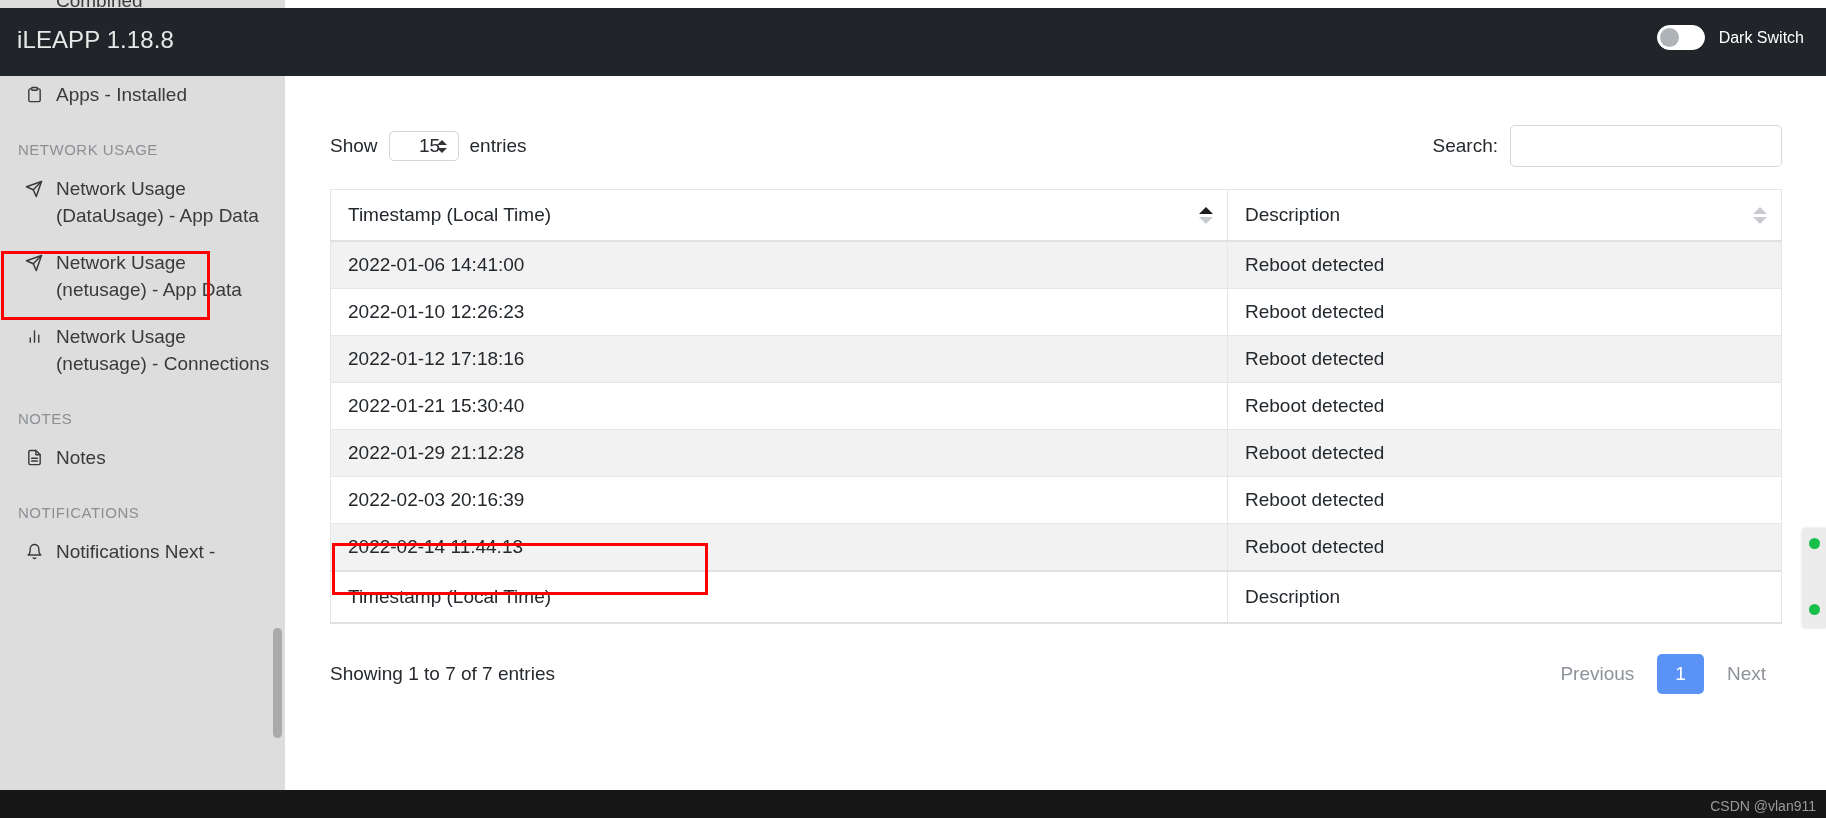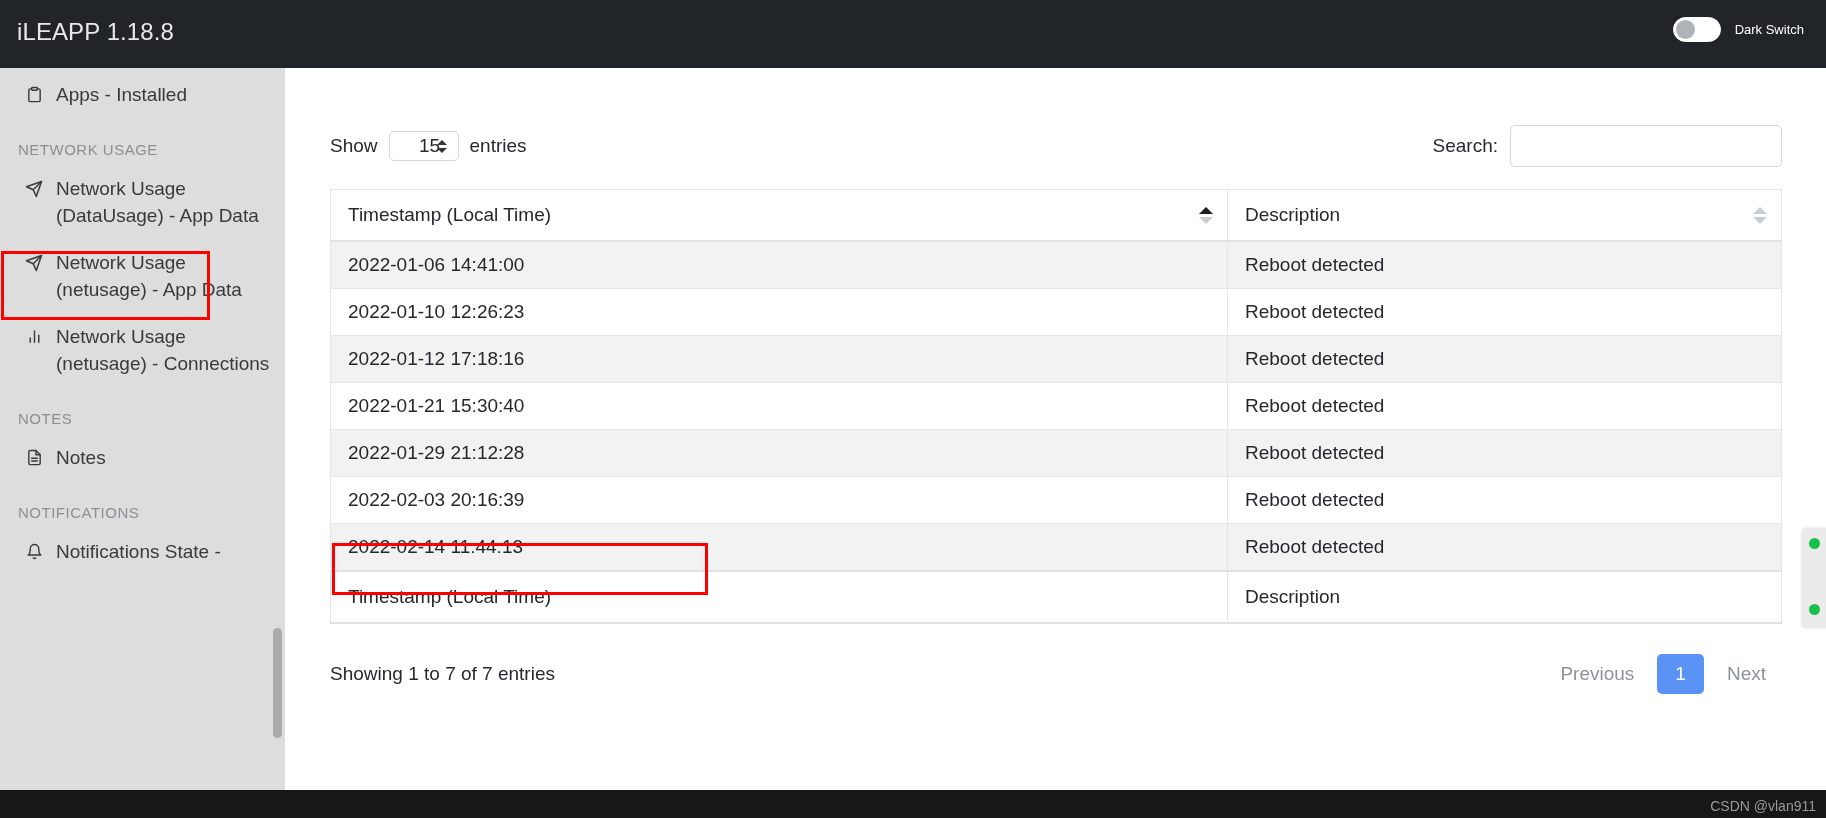--- a/index.html
+++ b/index.html
@@ -21,7 +21,7 @@
   
   .topbar {
     position: absolute;
-    top: 0; left: 0;
+    top: 8px; left: 0;
     width: 1826px; height: 68px;
     background: #212529;
     z-index: 30;

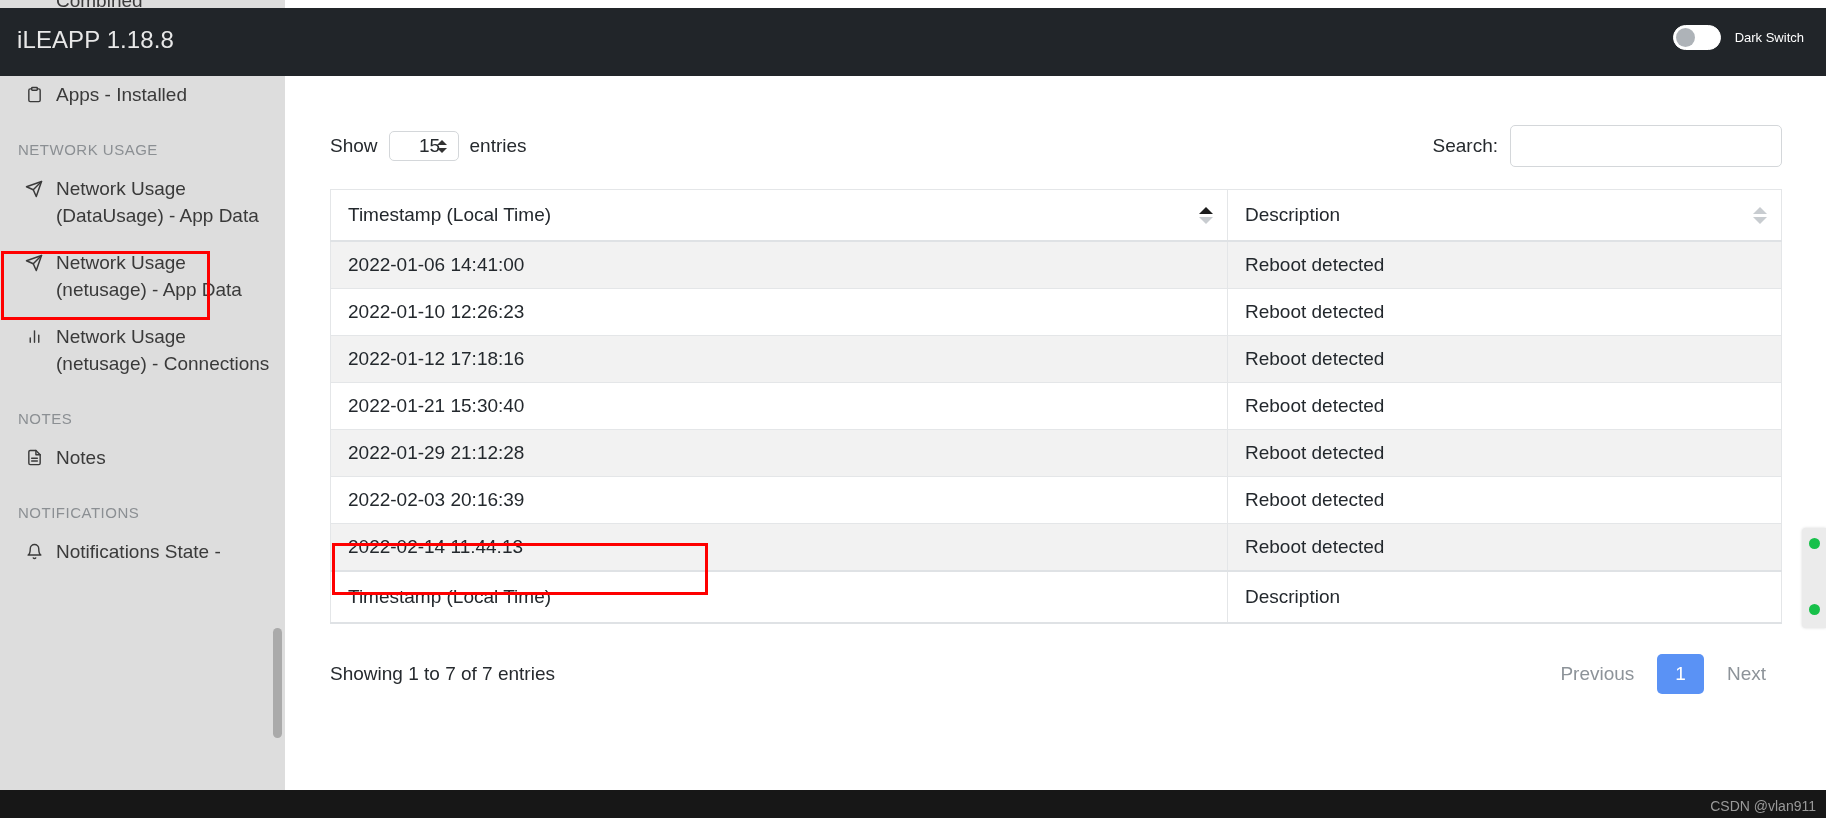--- a/index.html
+++ b/index.html
@@ -56,7 +56,7 @@
   }
   .dark-switch-label {
     color: #ffffff;
-    font-size: 13px;
+    font-size: 16px;
   }
 
   

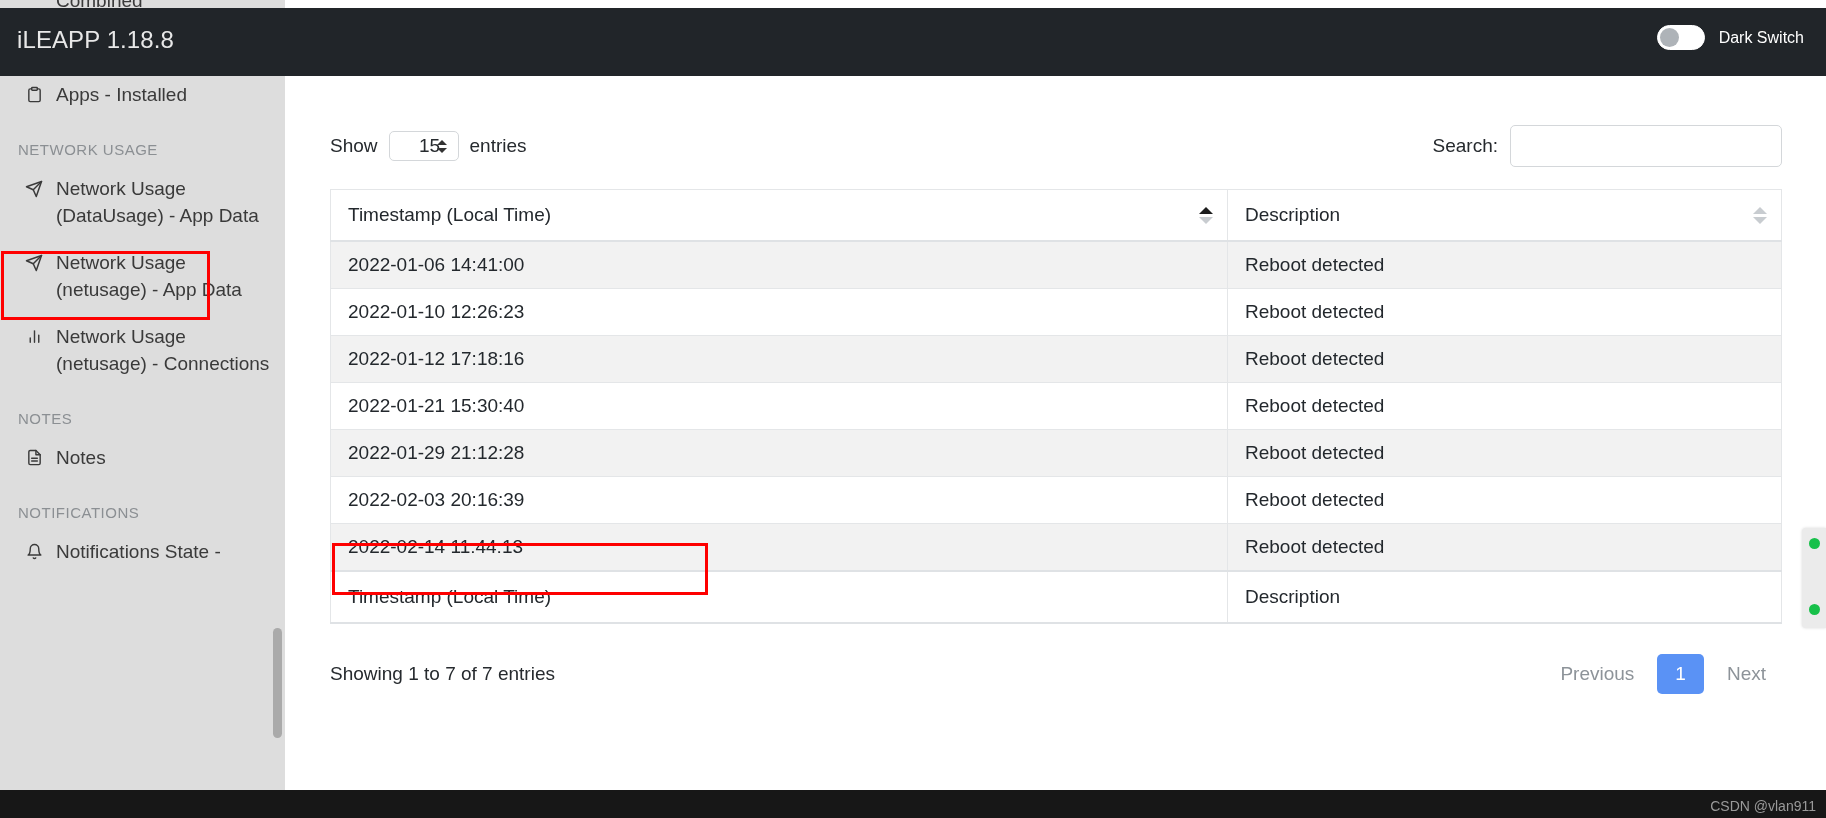--- a/index.html
+++ b/index.html
@@ -438,7 +438,7 @@
               <path d="M13.73 21a2 2 0 0 1-3.46 0"></path>
             </svg>
           </span>
-          <span class="sb-label">Notifications State -</span>
+          <span class="sb-label">Notifications Next -</span>
         </div>
       </div>
     <div class="sb-scroll">

